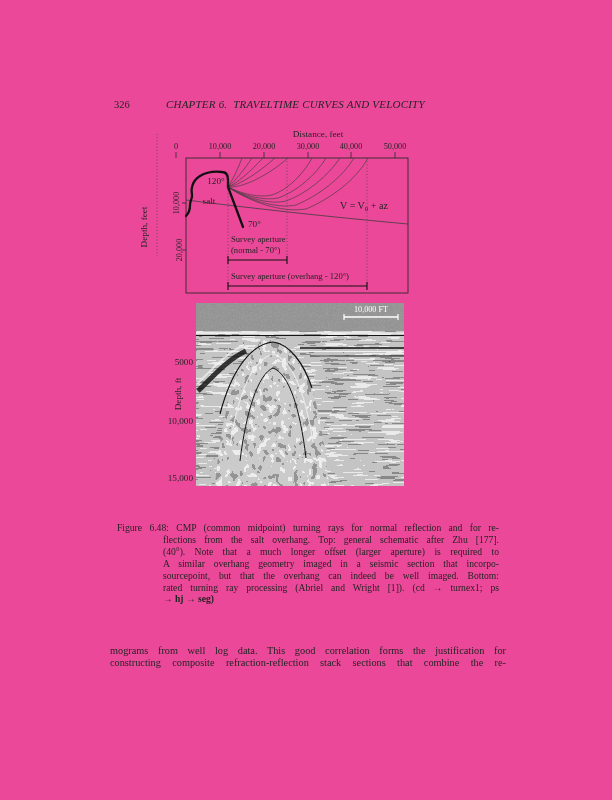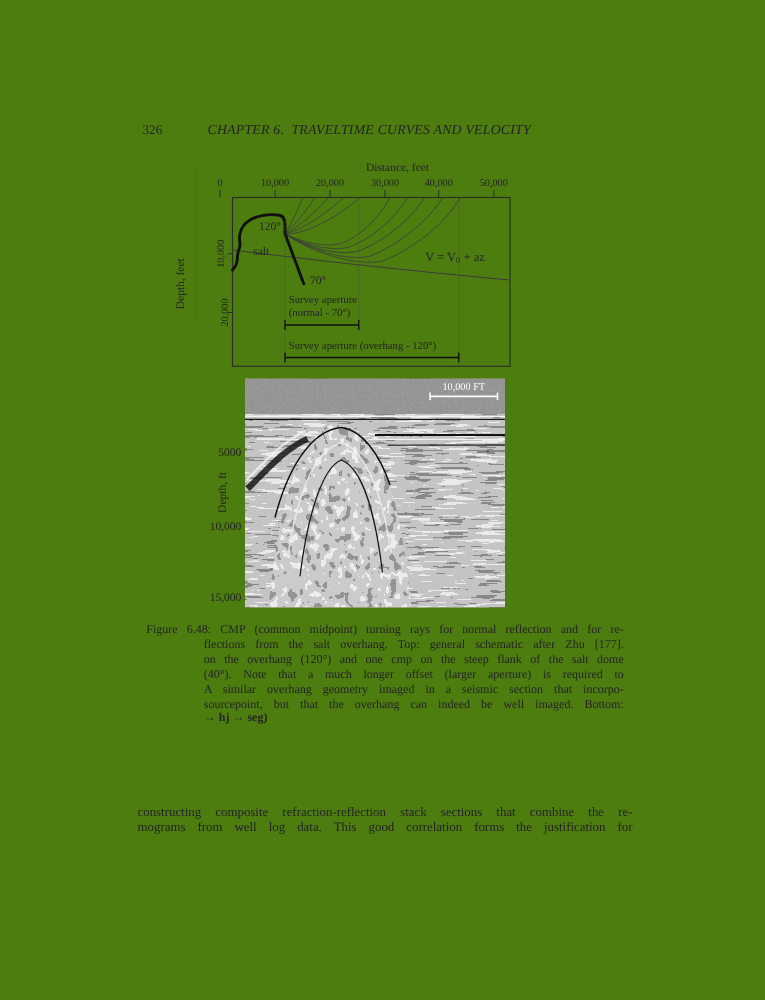--- a/index.html
+++ b/index.html
@@ -3,7 +3,7 @@
 <meta charset="utf-8">
 <style>
   html,body{margin:0;padding:0;background:#cfcfcf;}
-  .page{position:relative;width:612px;height:800px;background:#4d7c0f;overflow:hidden;
+  .page{position:relative;width:612px;height:800px;background:#ec4899;overflow:hidden;
         font-family:"Liberation Serif","DejaVu Serif",serif;color:#242424;}
   .hdr-num{position:absolute;left:114px;top:99px;font-size:10.5px;}
   .hdr-title{position:absolute;left:166px;top:98px;width:308px;text-align:left;

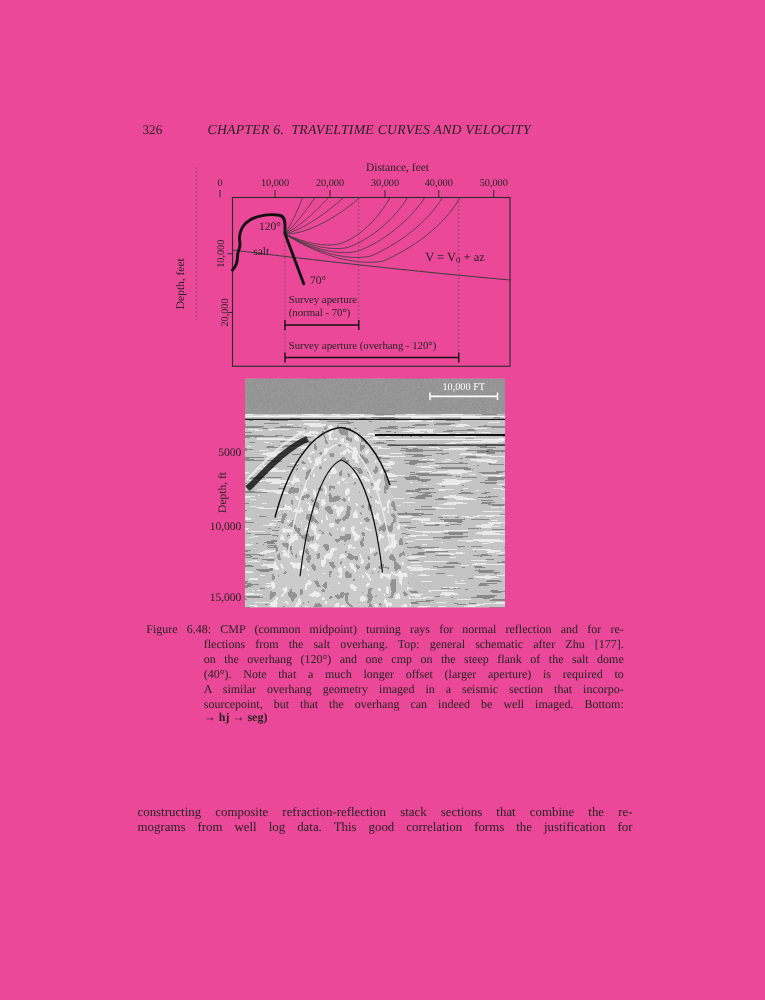--- a/index.html
+++ b/index.html
@@ -21,7 +21,7 @@
   .dot{stroke:#4a4a4a;stroke-width:.8;stroke-dasharray:1 2.2;fill:none}
   .br{stroke:#101010;stroke-width:1.1}
   .caption{position:absolute;left:117px;top:498px;width:382px;font-size:9.6px;line-height:11.9px;}
-  .cap-first{text-align:justify;text-align-last:justify;}
+  .cap-first{text-align:justify;text-align-last:justify;margin-top:24px;}
   .cap-rest{padding-left:46px;}
   .cap-line{text-align:justify;text-align-last:justify;}
   .cap-line.last{text-align-last:left;font-weight:bold;}

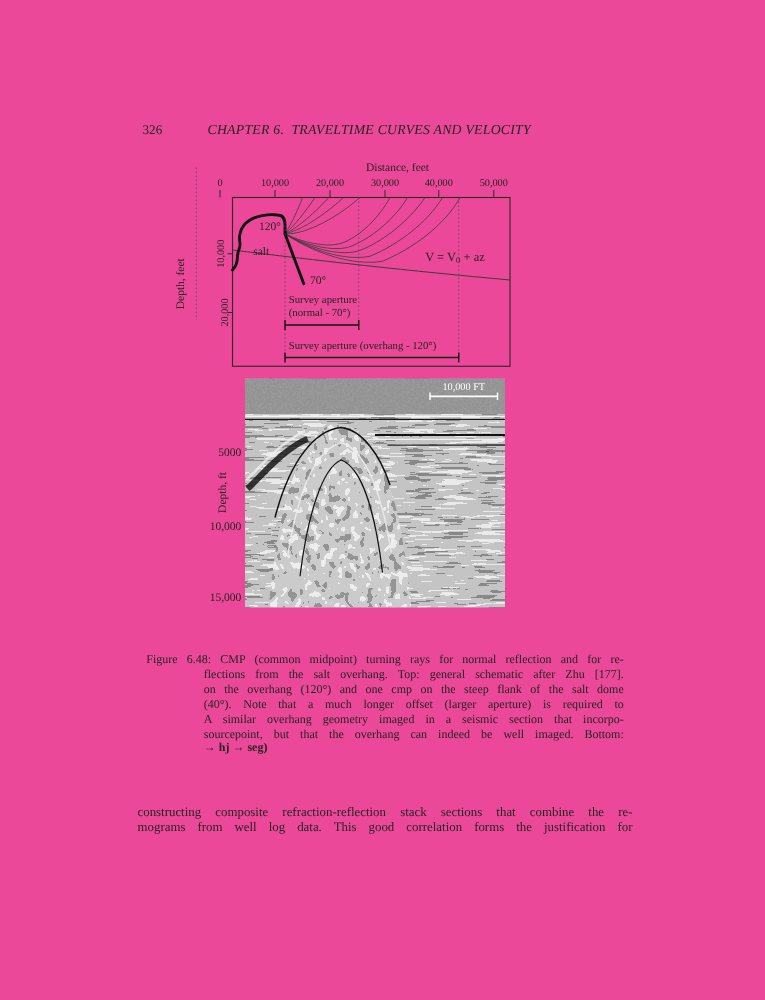--- a/index.html
+++ b/index.html
@@ -192,7 +192,6 @@
     <div class="cap-first"><span class="cap-label">Figure 6.48:</span> <span>CMP (common midpoint) turning rays for normal reflection and for re-</span></div>
     <div class="cap-rest">
       <div class="cap-line">flections from the salt overhang. Top: general schematic after Zhu [177].</div>
-      <div class="cap-line">on the overhang (120°) and one cmp on the steep flank of the salt dome</div>
       <div class="cap-line">(40°).  Note that a much longer offset (larger aperture) is required to</div>
       <div class="cap-line">A similar overhang geometry imaged in a seismic section that incorpo-</div>
       <div class="cap-line">sourcepoint, but that the overhang can indeed be well imaged. Bottom:</div>

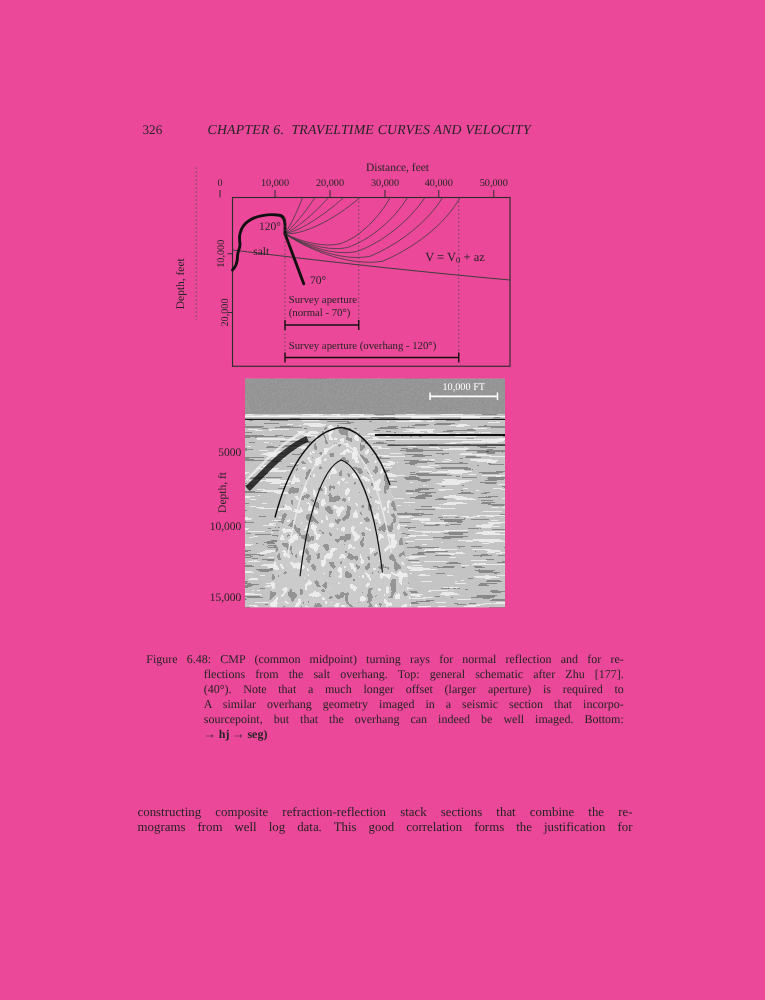--- a/index.html
+++ b/index.html
@@ -195,6 +195,7 @@
       <div class="cap-line">(40°).  Note that a much longer offset (larger aperture) is required to</div>
       <div class="cap-line">A similar overhang geometry imaged in a seismic section that incorpo-</div>
       <div class="cap-line">sourcepoint, but that the overhang can indeed be well imaged. Bottom:</div>
+      <div class="cap-line">rated turning ray processing (Abriel and Wright [1]). (cd → turnex1; ps</div>
       <div class="cap-line last">→ hj → seg)</div>
     </div>
   </div>

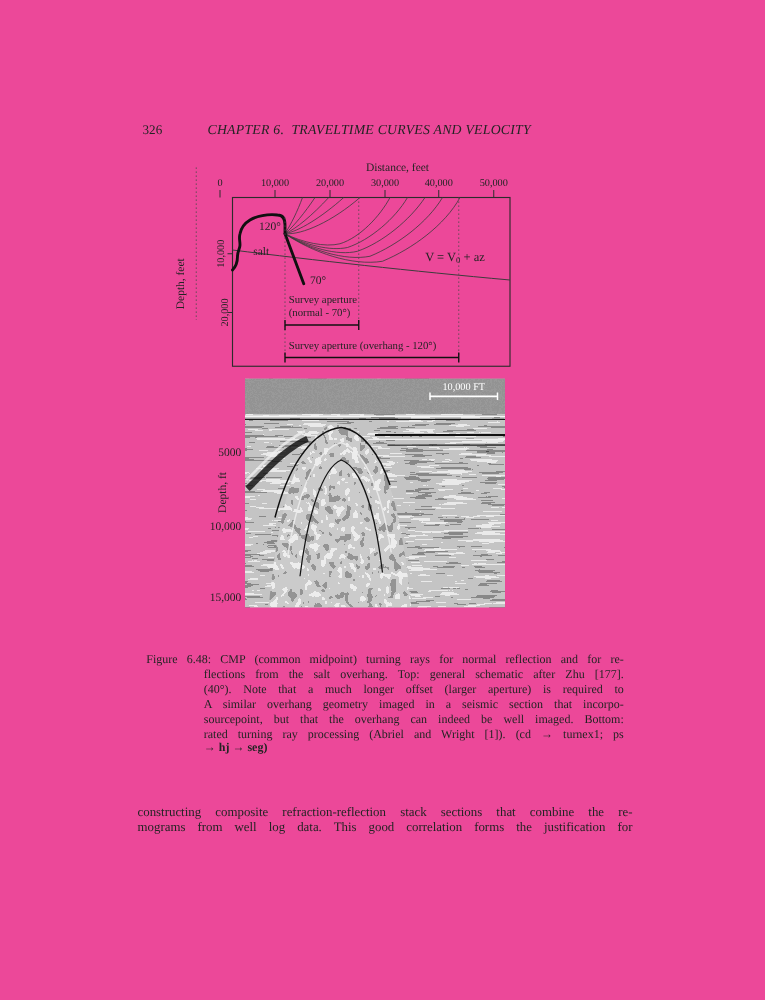--- a/index.html
+++ b/index.html
@@ -201,8 +201,8 @@
   </div>
 
   <div class="bodytext">
+    <div class="body-line">mograms from well log data.  This good correlation forms the justification for</div>
     <div class="body-line">constructing composite refraction-reflection stack sections that combine the re-</div>
-    <div class="body-line">mograms from well log data.  This good correlation forms the justification for</div>
   </div>
 
 </div>

